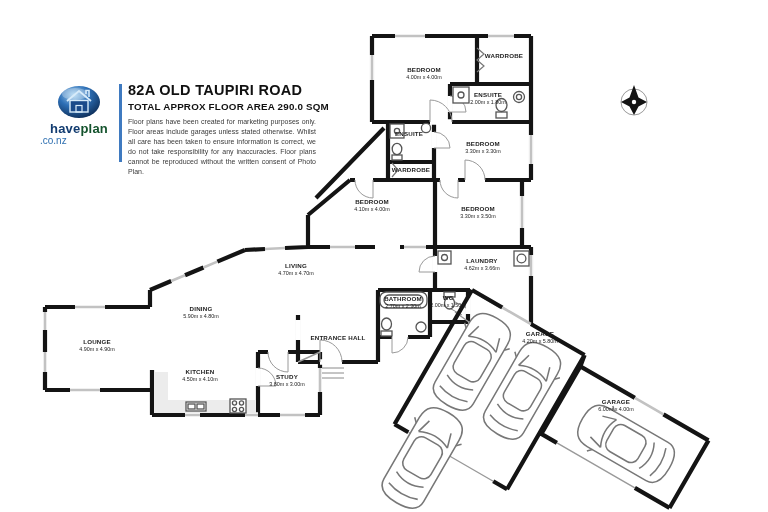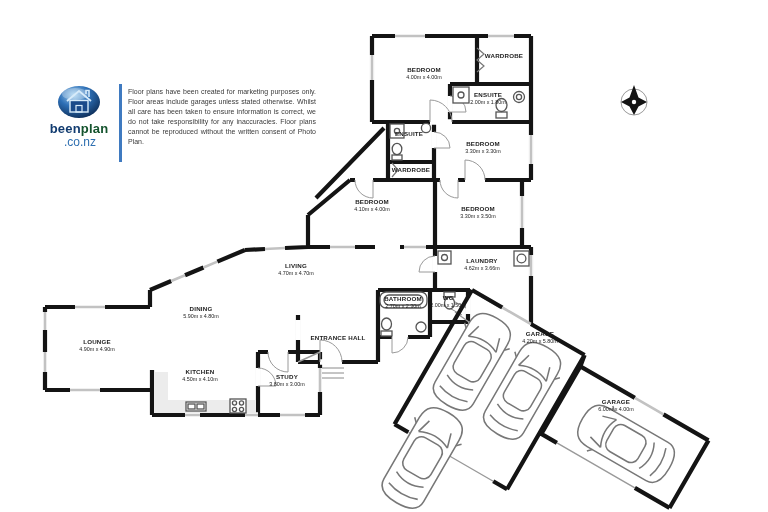--- a/index.html
+++ b/index.html
@@ -61,6 +61,7 @@
   <div class="vdivider"></div>
 
   <div class="titles">
+    <div class="title">82A OLD TAUPIRI ROAD</div>
     <div class="disclaimer">Floor plans have been created for marketing purposes only. Floor areas include garages unless stated otherwise. Whilst all care has been taken to ensure information is correct, we do not take responsibility for any inaccuracies. Floor plans cannot be reproduced without the written consent of Photo Plan.</div>
   </div>
 

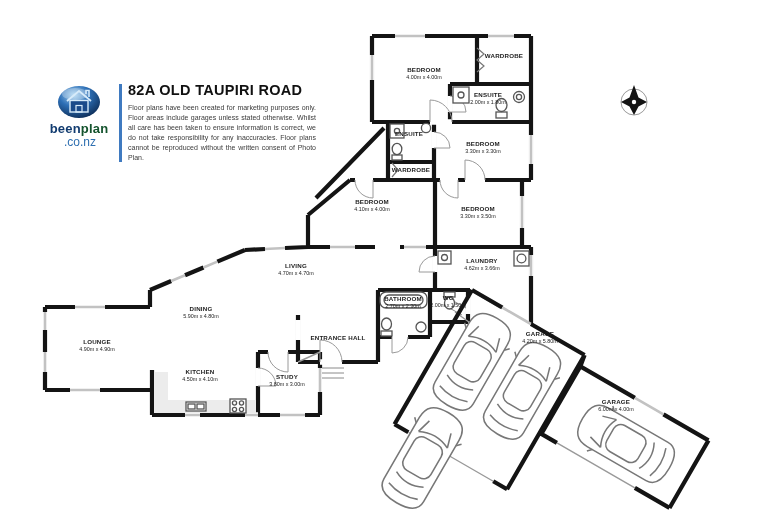--- a/index.html
+++ b/index.html
@@ -62,6 +62,7 @@
 
   <div class="titles">
     <div class="title">82A OLD TAUPIRI ROAD</div>
+    <div class="subtitle">TOTAL APPROX FLOOR AREA 290.0 SQM</div>
     <div class="disclaimer">Floor plans have been created for marketing purposes only. Floor areas include garages unless stated otherwise. Whilst all care has been taken to ensure information is correct, we do not take responsibility for any inaccuracies. Floor plans cannot be reproduced without the written consent of Photo Plan.</div>
   </div>
 

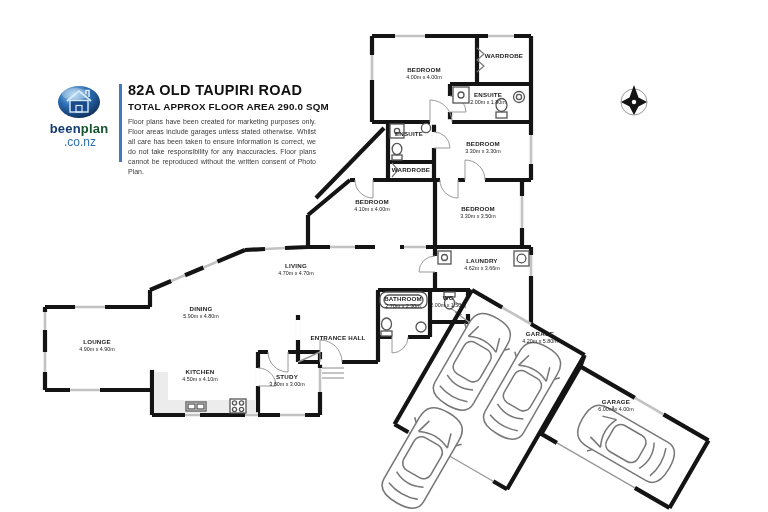--- a/index.html
+++ b/index.html
@@ -54,7 +54,7 @@
       <rect x="14" y="16.5" width="18" height="11.5" fill="#1a4a8a" stroke="#d7ebfa" stroke-width="1.4"></rect>
       <rect x="20" y="21.5" width="6" height="6.5" fill="none" stroke="#d7ebfa" stroke-width="1.2"></rect>
     </svg>
-    <div class="brand"><span class="b1">been</span><span class="b2">plan</span></div>
+    <div class="brand"><span class="b1">have</span><span class="b2">plan</span></div>
     <span class="brand-domain">.co.nz</span>
   </div>
 

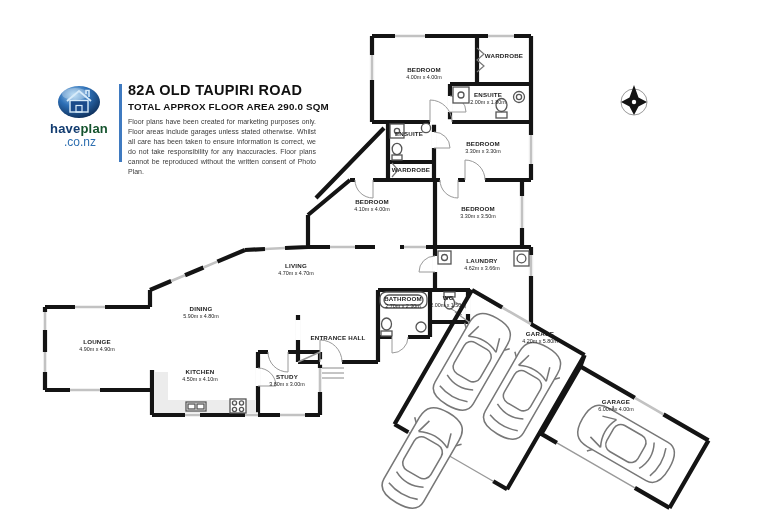--- a/index.html
+++ b/index.html
@@ -11,7 +11,7 @@
   .brand{font-size:13px;font-weight:bold;letter-spacing:.2px;line-height:1;margin-top:2px;}
   .brand .b1{color:#123c70;}
   .brand .b2{color:#14532d;}
-  .brand-domain{display:block;font-size:12px;color:#2e6fb0;text-align:right;padding-right:22px;line-height:1.2;}
+  .brand-domain{display:block;font-size:10px;color:#2e6fb0;text-align:left;padding-right:22px;line-height:1.2;}
   .vdivider{position:absolute;left:119px;top:84px;width:3px;height:78px;background:#3f7ac0;}
   .titles{position:absolute;left:128px;top:82px;width:230px;}
   .title{font-size:14.5px;font-weight:bold;color:#111;letter-spacing:.3px;white-space:nowrap;}

